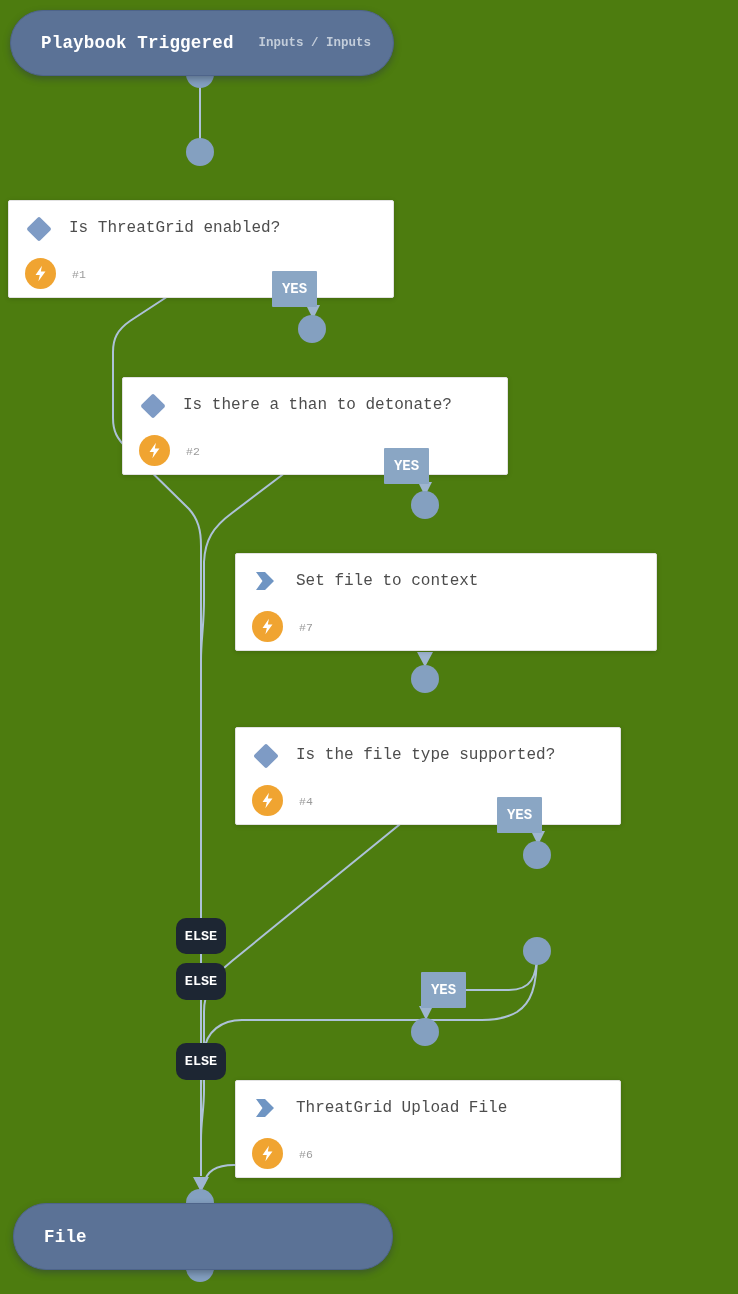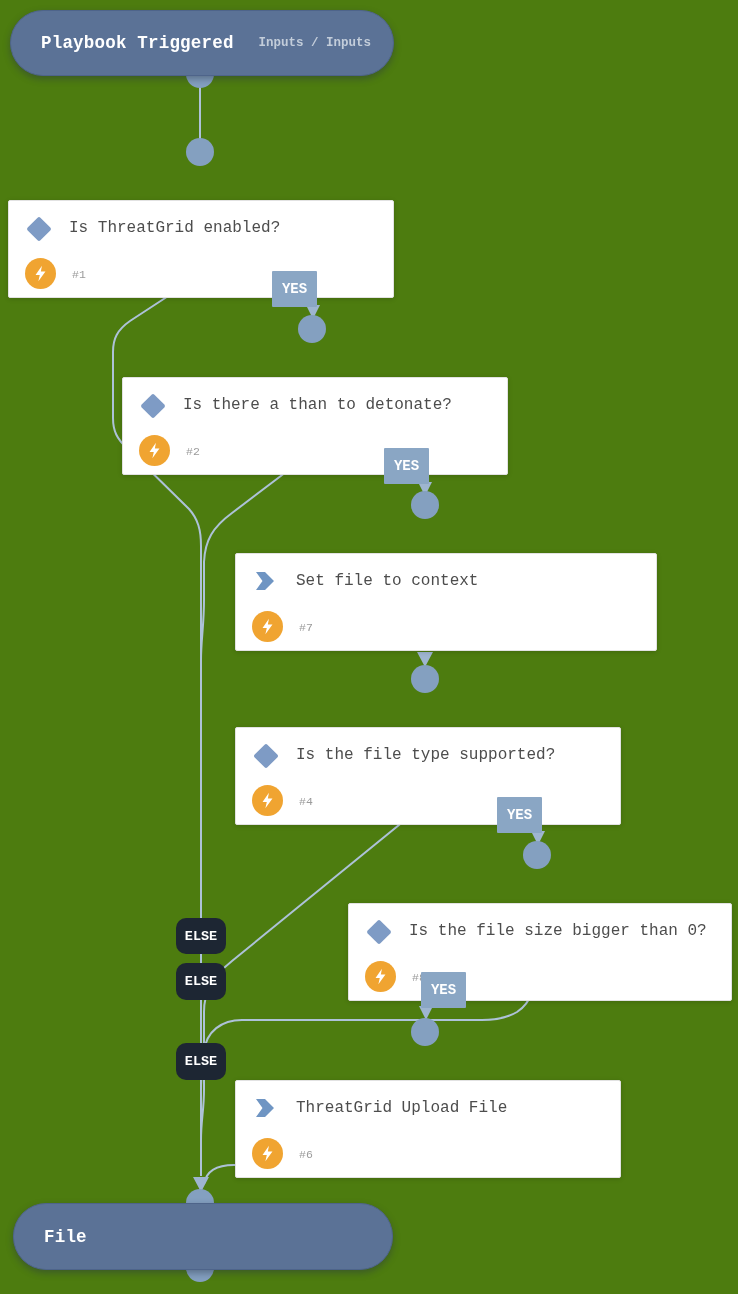--- a/index.html
+++ b/index.html
@@ -156,18 +156,6 @@
     <span class="num">#4</span>
   </div>
 
-  <div class="node" style="left:348px;top:855px;width:382px;height:96px;">
-    <span class="icon-slot">
-        <span class="diamond"></span>
-      </span>
-    <span class="title">Is the file size bigger than 0?</span>
-    <span class="bolt-badge">
-      <svg width="17" height="17" viewBox="0 0 24 24">
-          <polygon fill="#ffffff" points="14,1 5,14 11,14 9,23 19,9 12.5,9"></polygon>
-        </svg>
-    </span>
-    <span class="num">#8</span>
-  </div>
 
   <div class="node" style="left:235px;top:1032px;width:384px;height:96px;">
     <span class="icon-slot">

